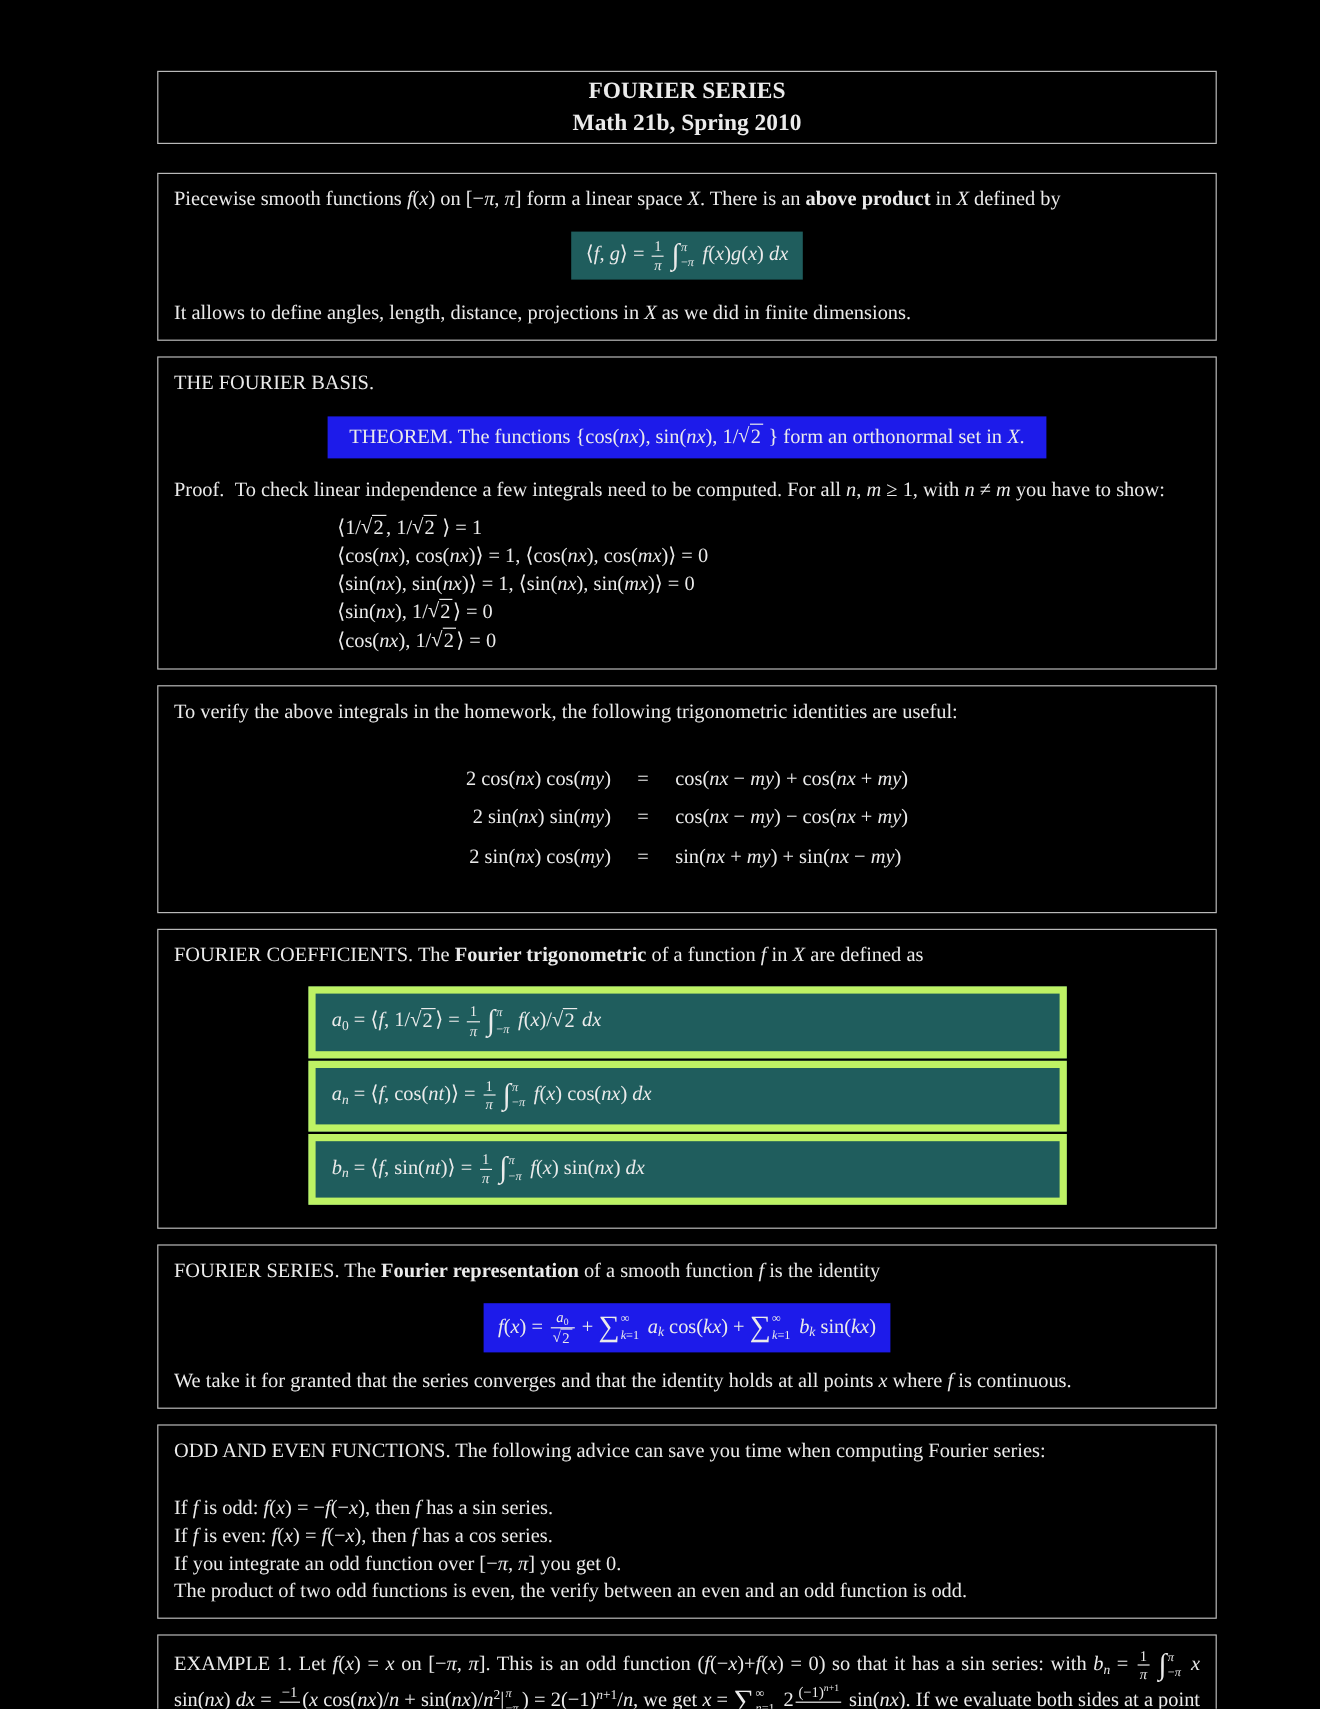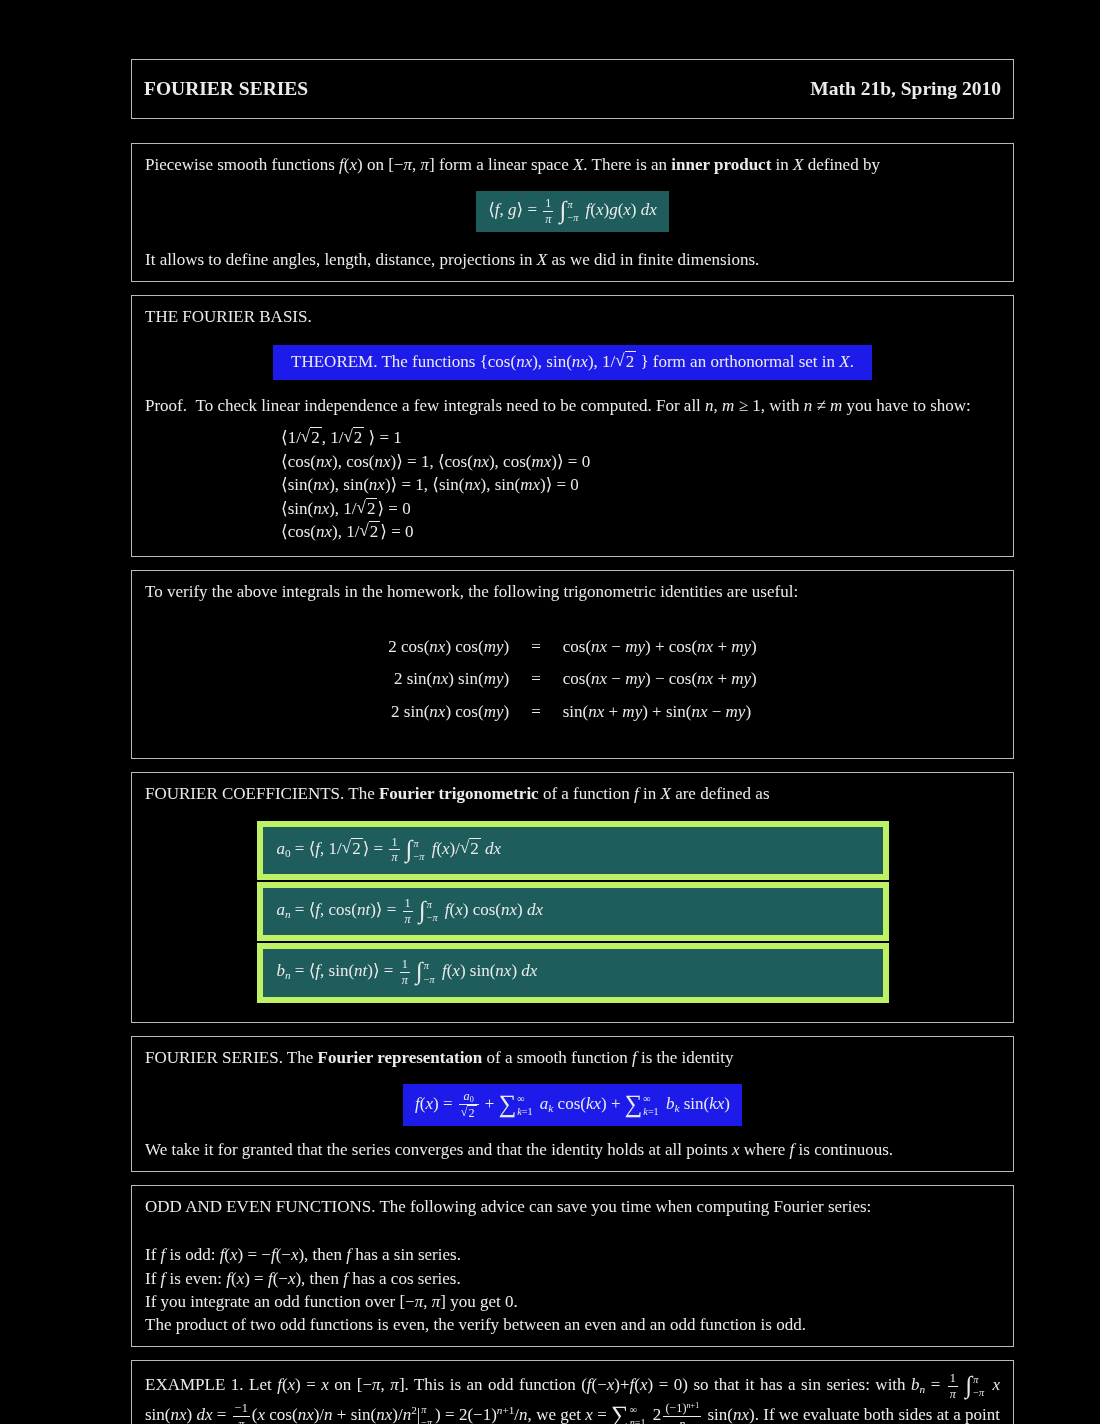--- a/index.html
+++ b/index.html
@@ -14,7 +14,7 @@
   }
   .box{border:1px solid var(--border);padding:10px 13px;margin-bottom:13px;box-sizing:border-box;background:var(--bg);}
   .header-box{display:flex;justify-content:space-between;align-items:center;
-    padding:16px 12px;margin-bottom:24px;font-size:19.5px;font-weight:bold;}
+    padding:4px 12px;margin-bottom:24px;font-size:19.5px;font-weight:bold;flex-direction:column;}
   p{margin:0;}
   .justify{text-align:justify;}
   .formula-line{text-align:center;}

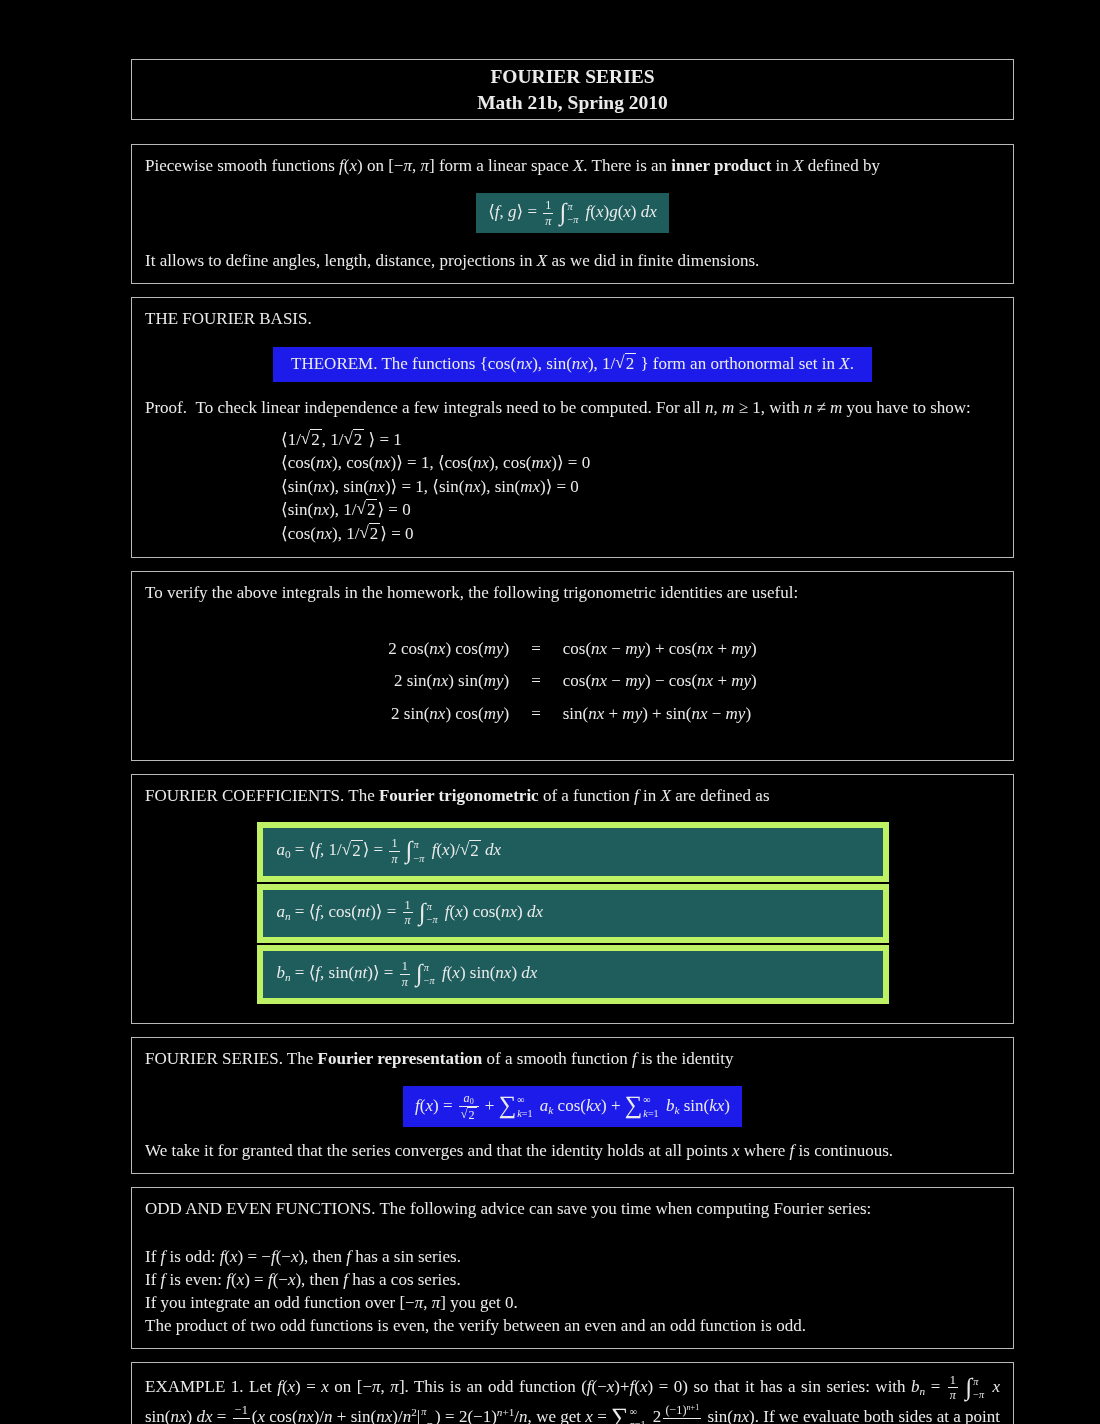--- a/index.html
+++ b/index.html
@@ -64,7 +64,7 @@
   </div>
 
   <div class="box">
-    <p class="justify">Piecewise smooth functions <i>f</i>(<i>x</i>) on [−<i>π</i>, <i>π</i>] form a linear space <i>X</i>. There is an <b>inner product</b> in <i>X</i> defined by</p>
+    <p class="justify">Piecewise smooth functions <i>f</i>(<i>x</i>) on [−<i>π</i>, <i>π</i>] form a linear space <i>X</i>. There is an <b>above product</b> in <i>X</i> defined by</p>
     <div class="formula-line m1">
       <span class="hl hl-teal">⟨<i>f</i>, <i>g</i>⟩ = <span class="frac"><span class="t">1</span><span class="b"><i>π</i></span></span> <span class="bigop">∫</span><span class="sl"><span class="t"><i>π</i></span><span class="b">−<i>π</i></span></span> <i>f</i>(<i>x</i>)<i>g</i>(<i>x</i>) <i>dx</i></span>
     </div>

